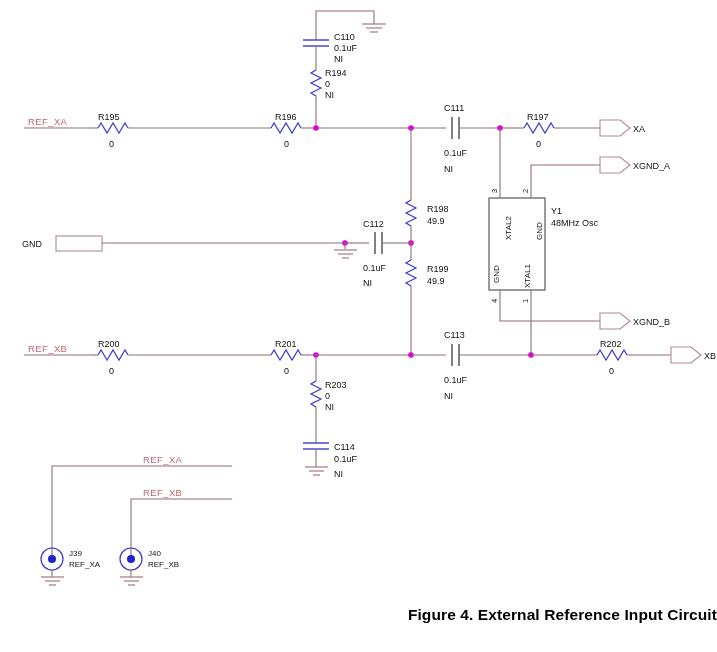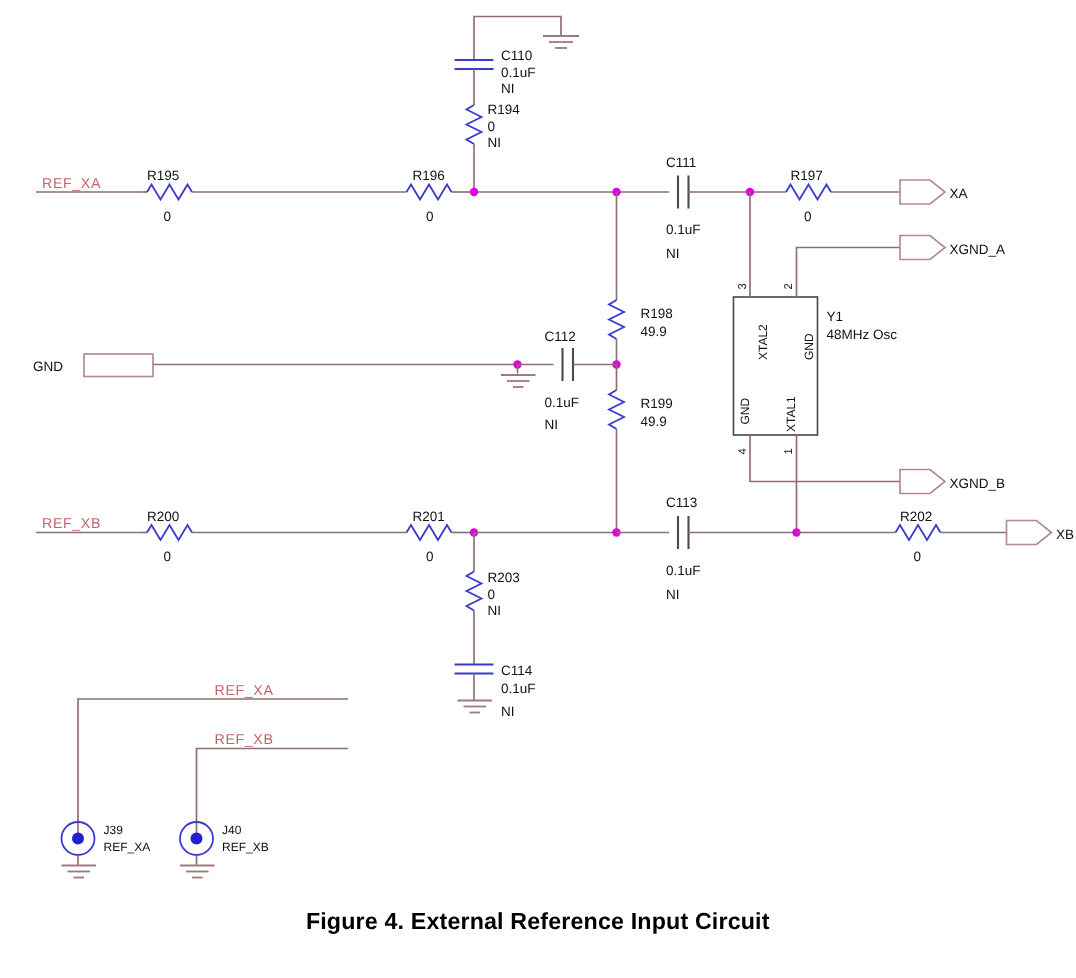--- a/index.html
+++ b/index.html
@@ -48,7 +48,7 @@
     left: 0;
     top: 606px;
     width: 717px;
-    text-align: center;
+    text-align: right;
     font-size: 15.5px;
     font-weight: bold;
     color: #000000;

